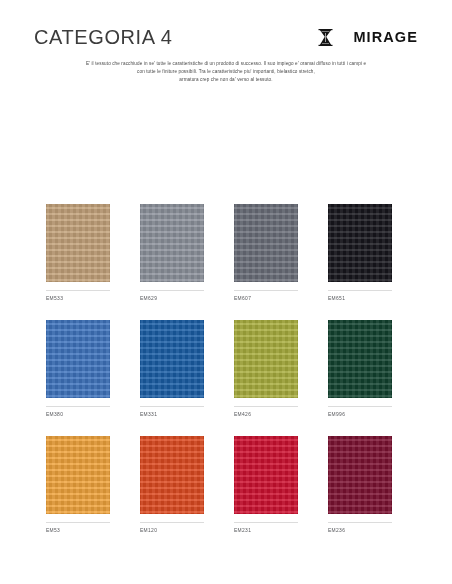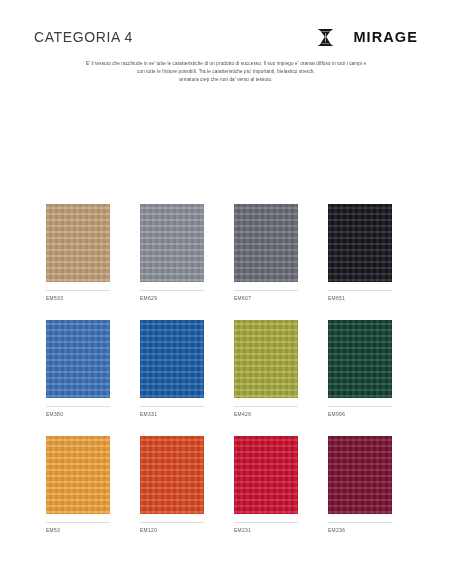--- a/index.html
+++ b/index.html
@@ -36,7 +36,7 @@
     box-sizing: border-box;
   }
   .page-title {
-    font-size: 14px;
+    font-size: 20px;
     letter-spacing: 0.6px;
     font-weight: 400;
     color: #3c3c3c;

